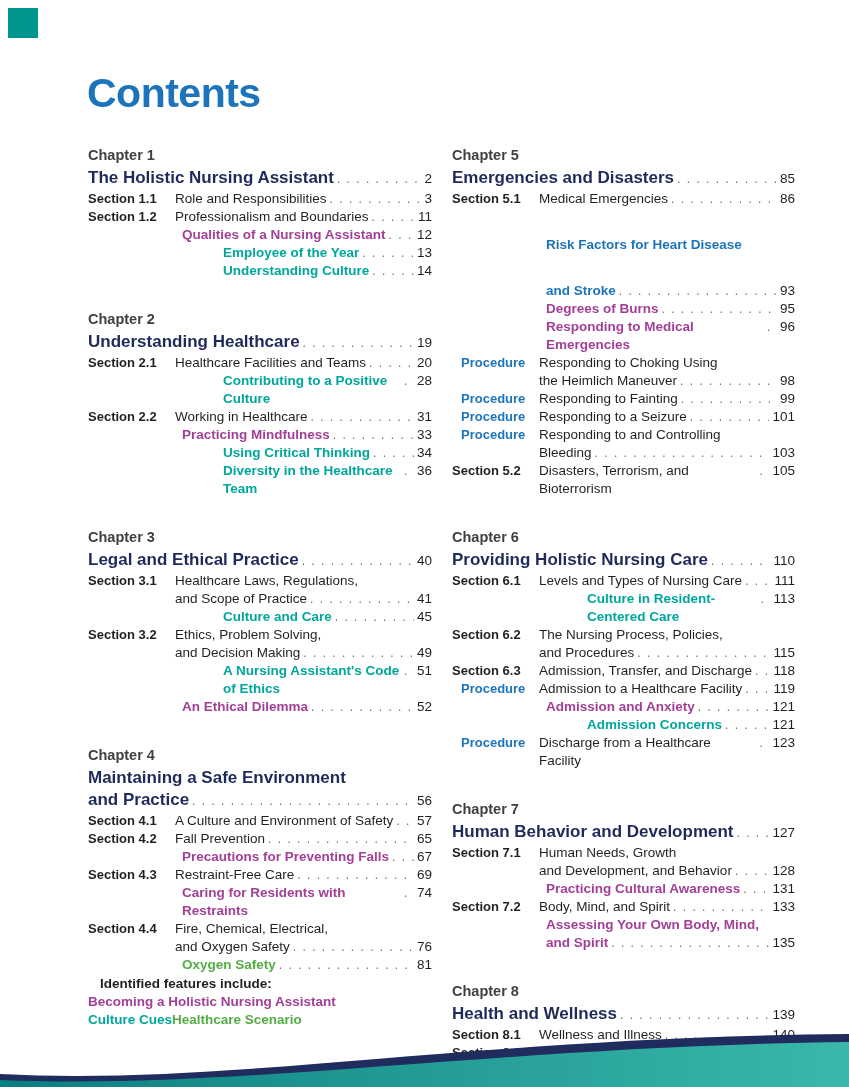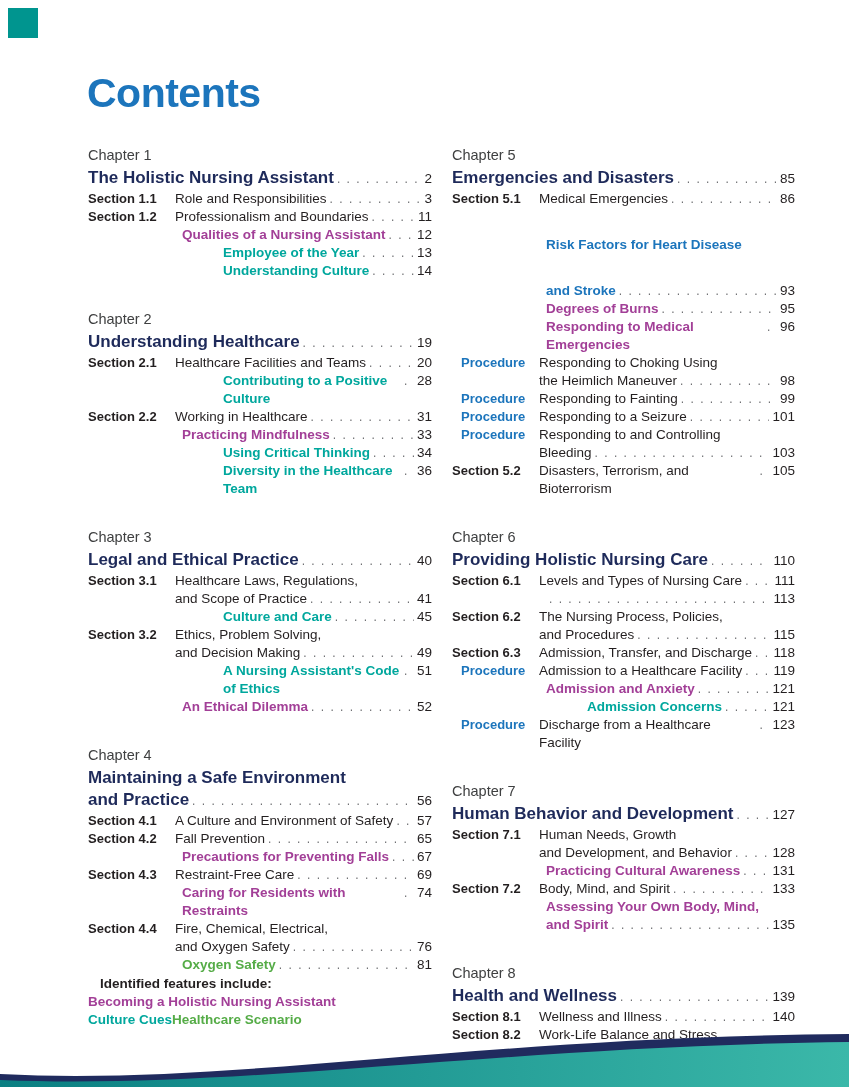--- a/index.html
+++ b/index.html
@@ -21,7 +21,7 @@
   .col:last-child{width:343px;}
 
   .chapter-block{margin-bottom:30px;}
-  .chapter-label{font-size:14.5px;font-weight:normal;color:#3F4041;line-height:18px;margin-bottom:3px;}
+  .chapter-label{font-size:14.5px;font-weight:bold;color:#3F4041;line-height:18px;margin-bottom:3px;}
   .title-row{display:flex;align-items:baseline;font-size:17px;font-weight:bold;color:var(--navy,#1E2A5A);line-height:22px;}
   .title-row .page-num{font-weight:normal;}
 

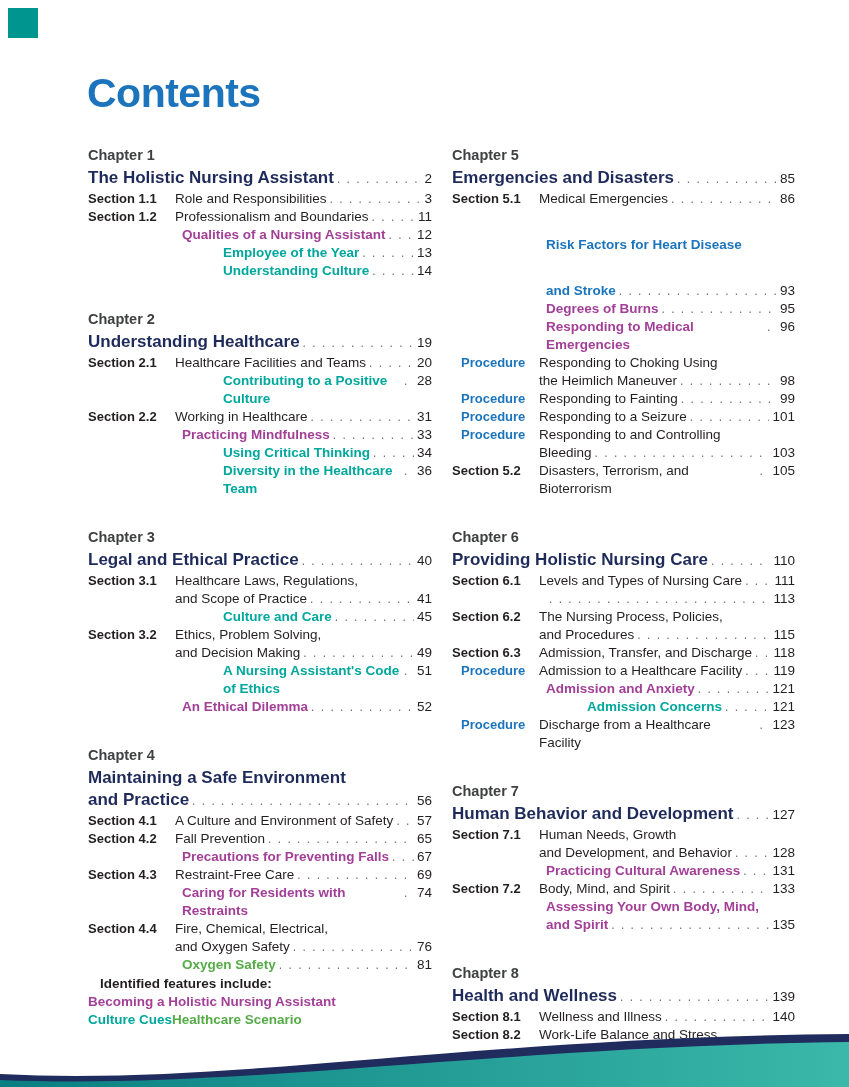--- a/index.html
+++ b/index.html
@@ -473,6 +473,7 @@
             <span class="entry-label"></span>
             <div class="entry-content feat feat-teal">
               <div class="line">
+                <span class="line-text">Culture in Resident-Centered Care</span>
                 <span class="dots"></span>
                 <span class="page-num">113</span>
               </div>

